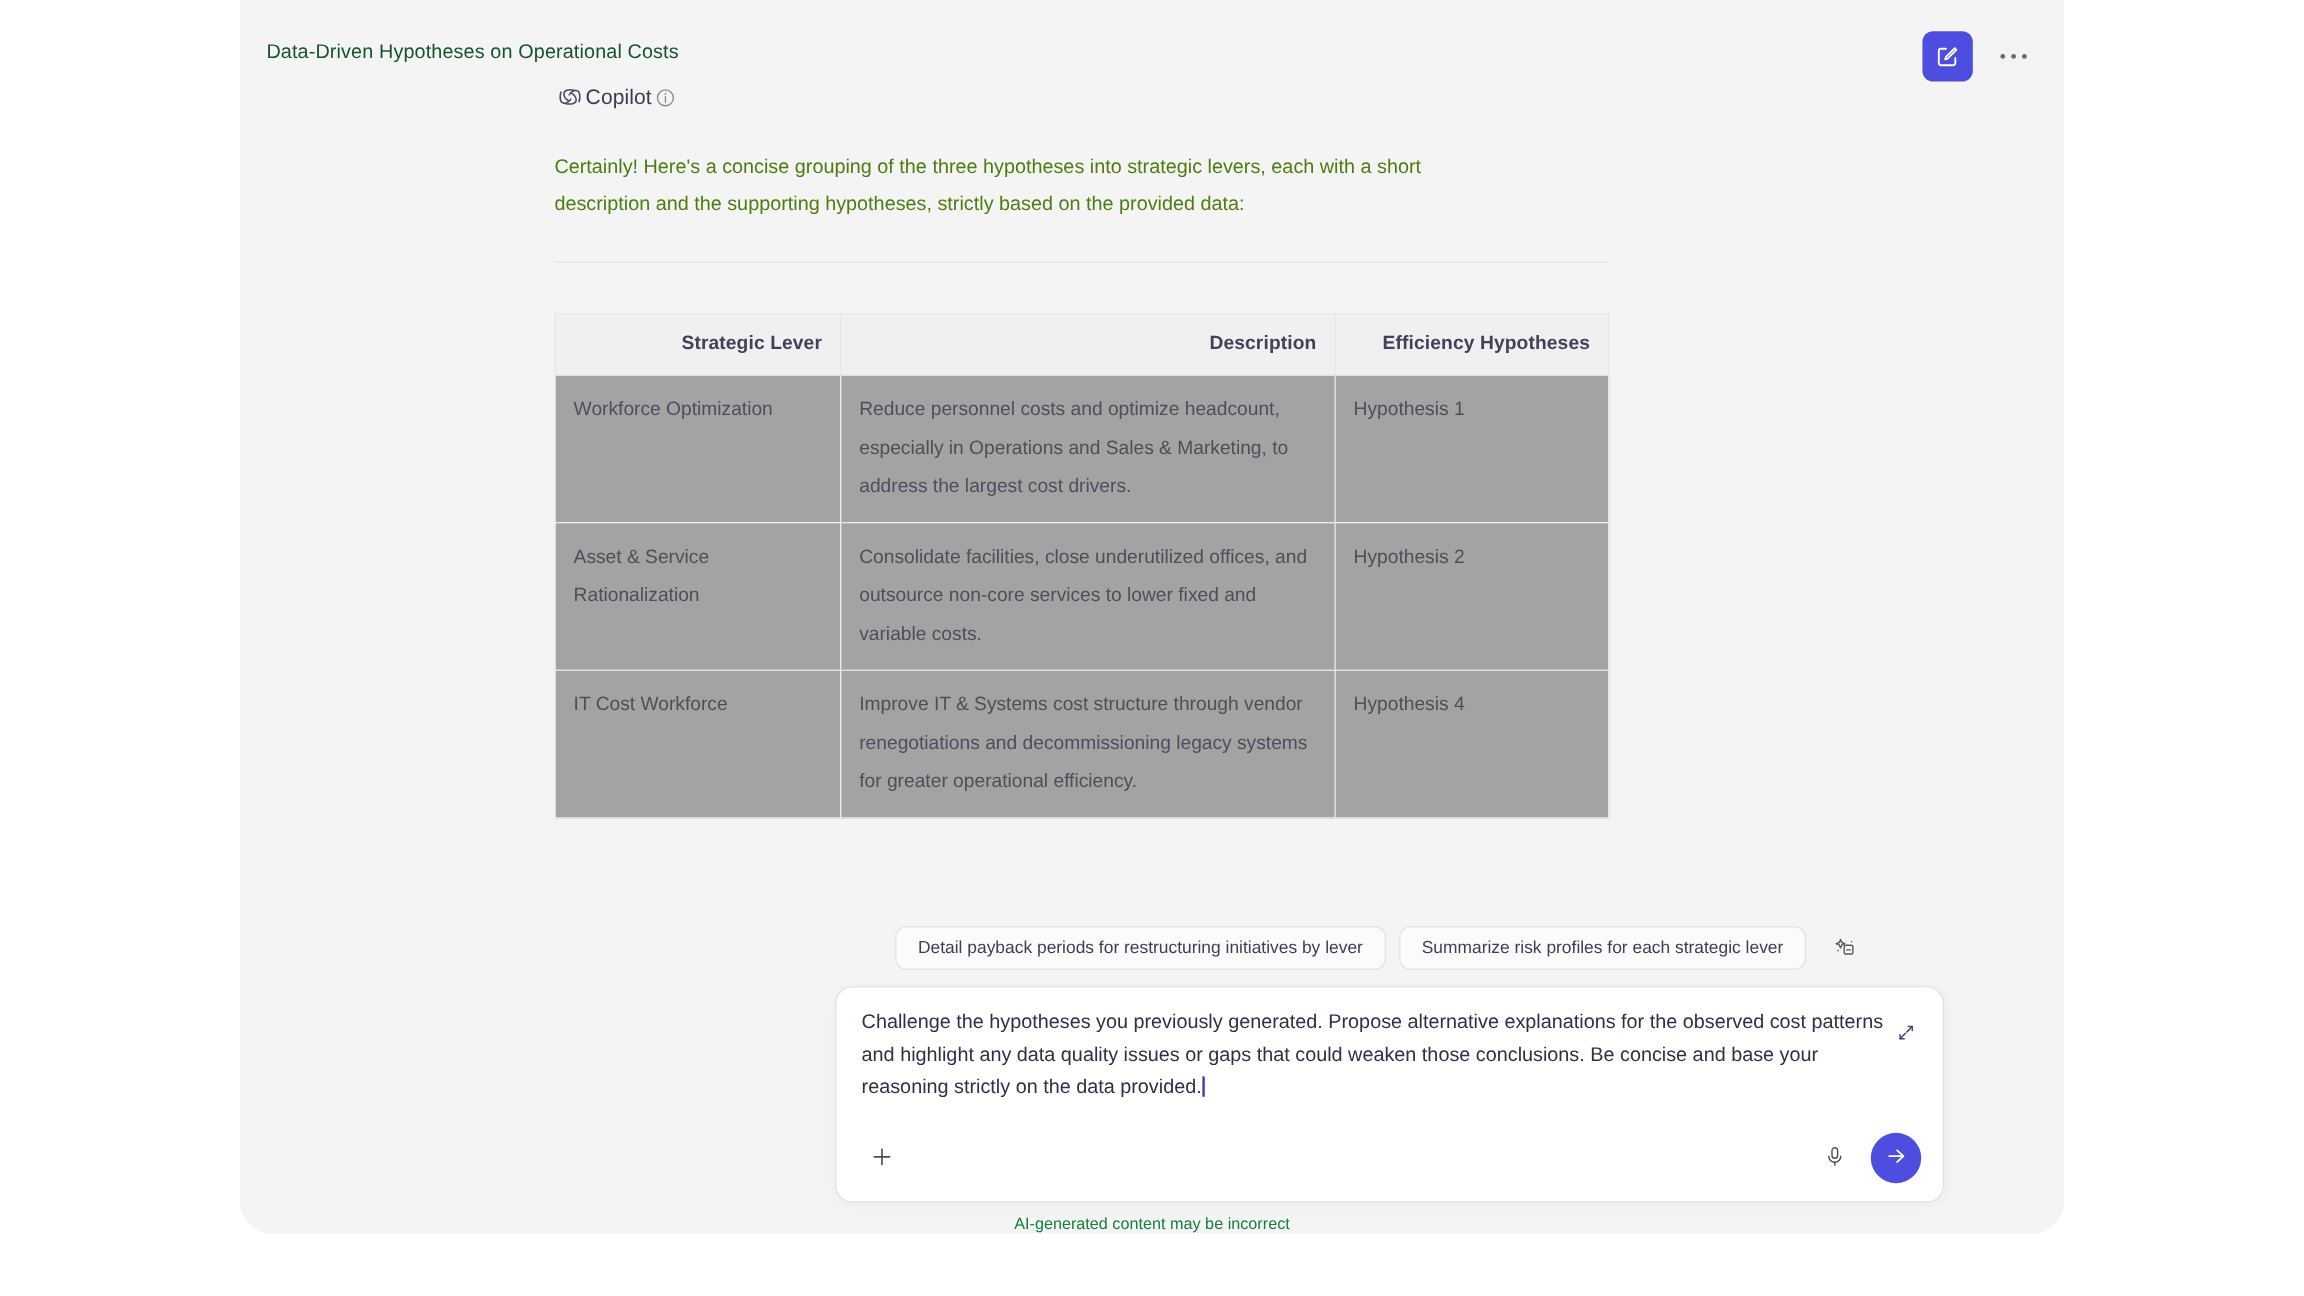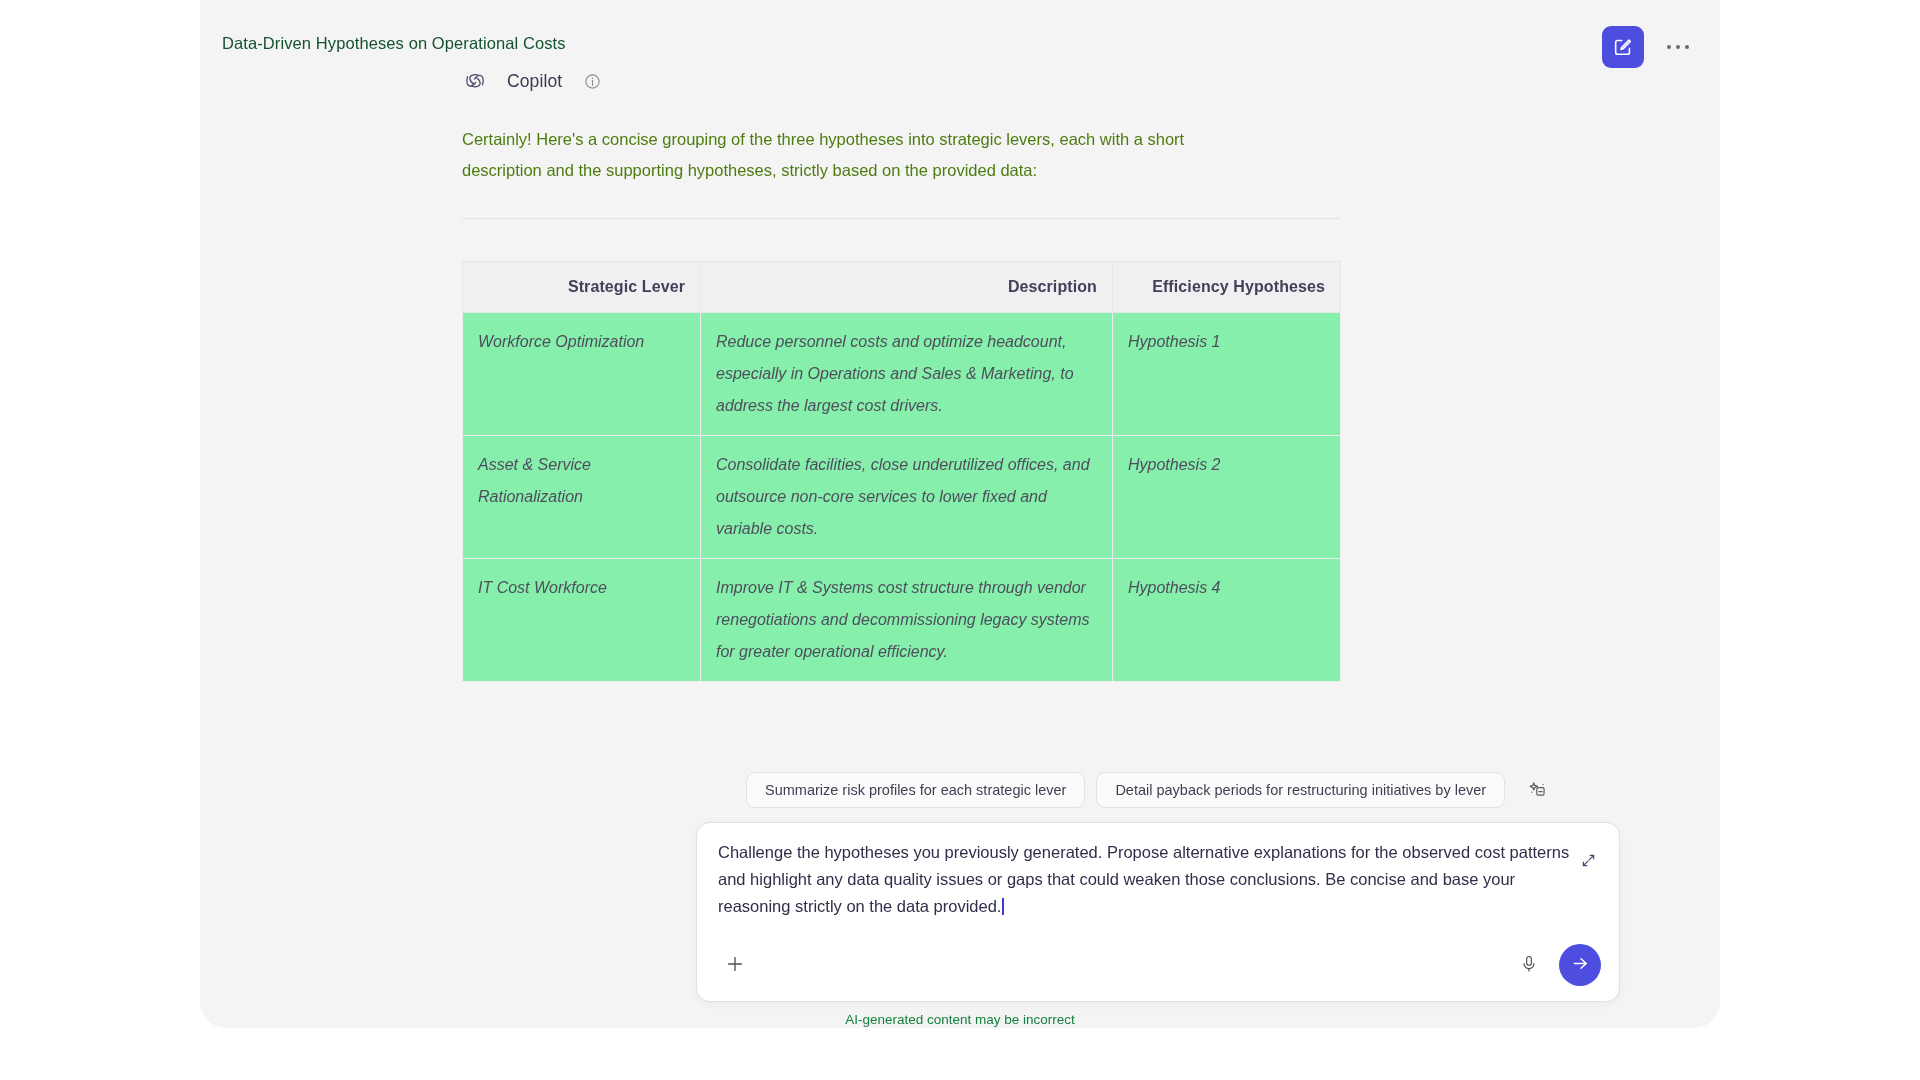--- a/index.html
+++ b/index.html
@@ -105,7 +105,7 @@
   .assistant-name-row {
     display: flex;
     align-items: center;
-    gap: 19px;
+    gap: 0;
     margin-bottom: 30px;
   }
   .copilot-mark { width: 26px; height: 26px; display: block; }

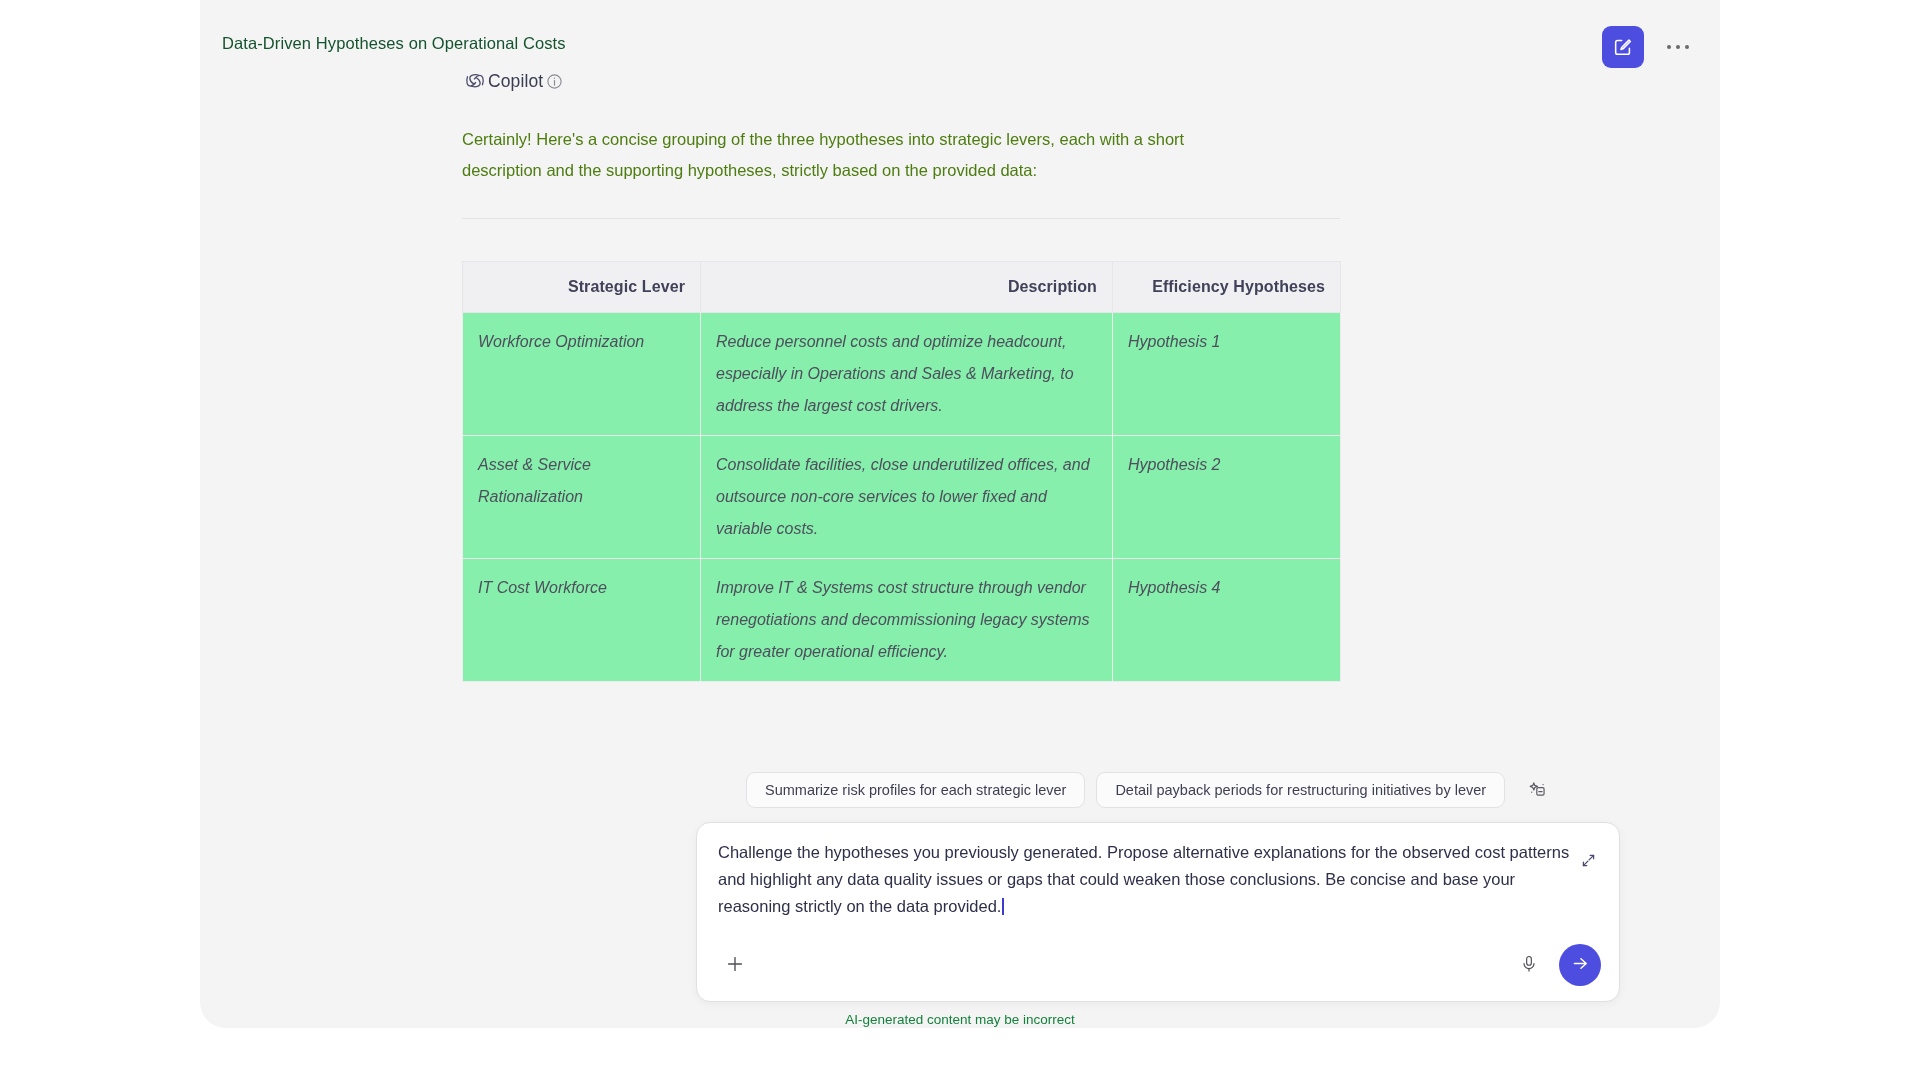--- a/index.html
+++ b/index.html
@@ -159,8 +159,7 @@
     padding: 13px 15px;
     border: 1px solid #ececee;
     vertical-align: top;
-    background: #86efac;
-    font-style: italic;
+    background: #a3a3a3;
   }
   .col-lever  { width: 238px; }
   .col-desc   { width: 412px; }

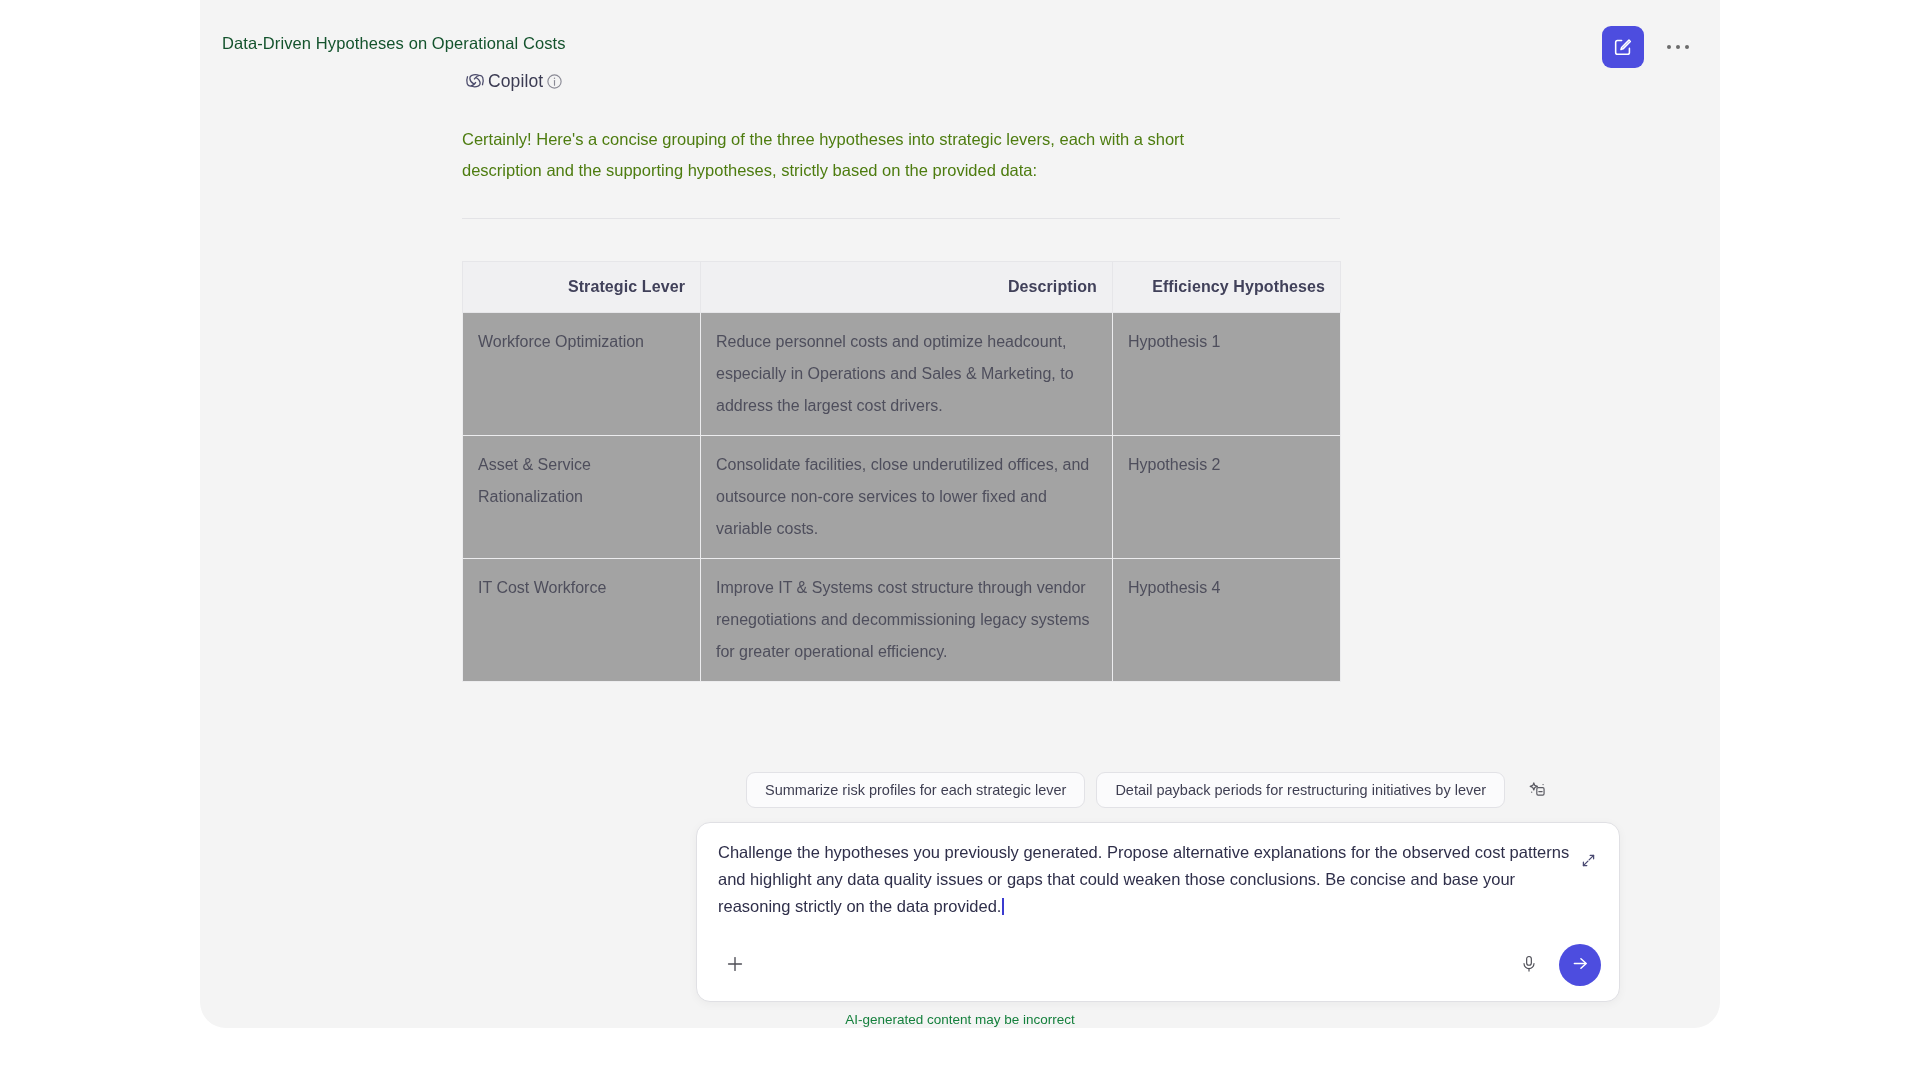--- a/index.html
+++ b/index.html
@@ -382,8 +382,8 @@
     </div>
 
     <div class="suggestions">
+      <button class="chip">Detail payback periods for restructuring initiatives by lever</button>
       <button class="chip">Summarize risk profiles for each strategic lever</button>
-      <button class="chip">Detail payback periods for restructuring initiatives by lever</button>
       <button class="refresh-suggestions">
         <svg width="22" height="22" viewBox="0 0 24 24" fill="none" stroke="#5a5a62" stroke-width="1.3" stroke-linecap="round" stroke-linejoin="round">
           <path d="M8.5 4.2 9.6 7l2.8 1.1-2.8 1.1-1.1 2.8-1.1-2.8L4.6 8.1 7.4 7z"></path>

